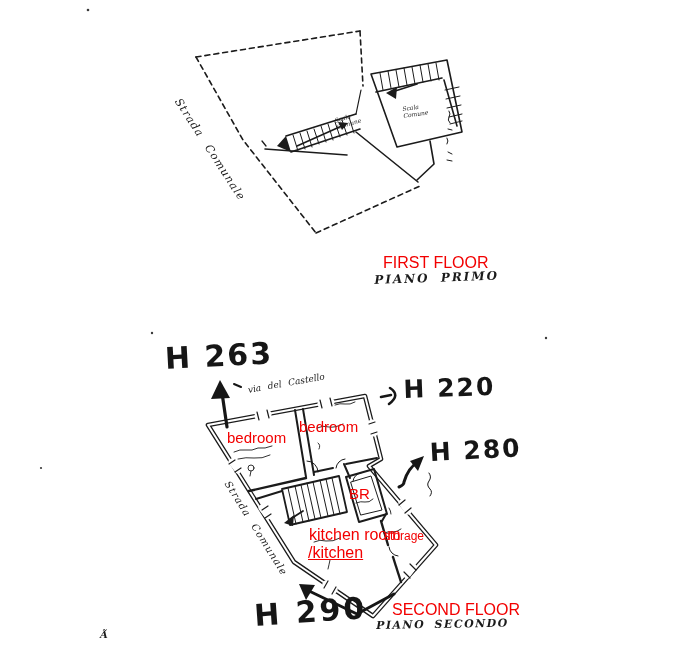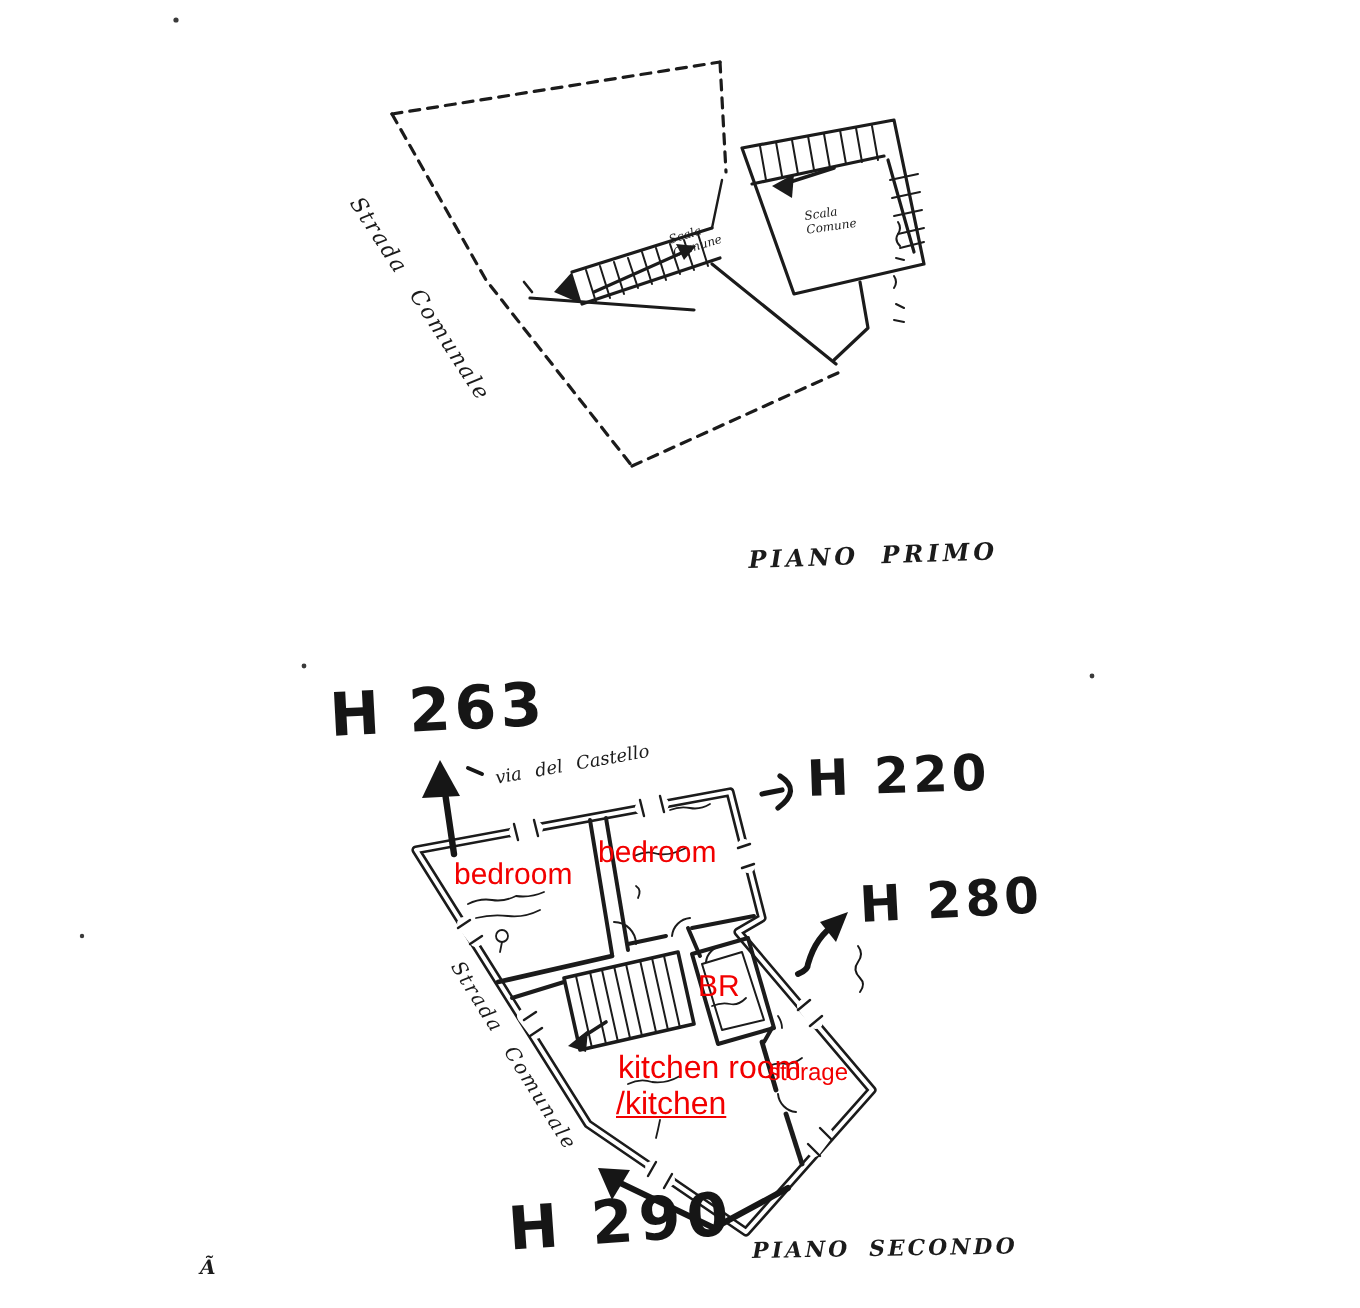--- a/index.html
+++ b/index.html
@@ -148,6 +148,7 @@
 
   <span class="lbl tiny" style="left:402px;top:106px;transform:rotate(-8deg);">Scala Comune</span>
 
+  <span class="lbl red" style="left:383px;top:254px;font-size:16px;">FIRST FLOOR</span>
 
   <span class="lbl hand" style="left:374px;top:273px;font-size:12px;font-weight:700;letter-spacing:2px;word-spacing:5px;transform:rotate(-2deg);">PIANO PRIMO</span>
 

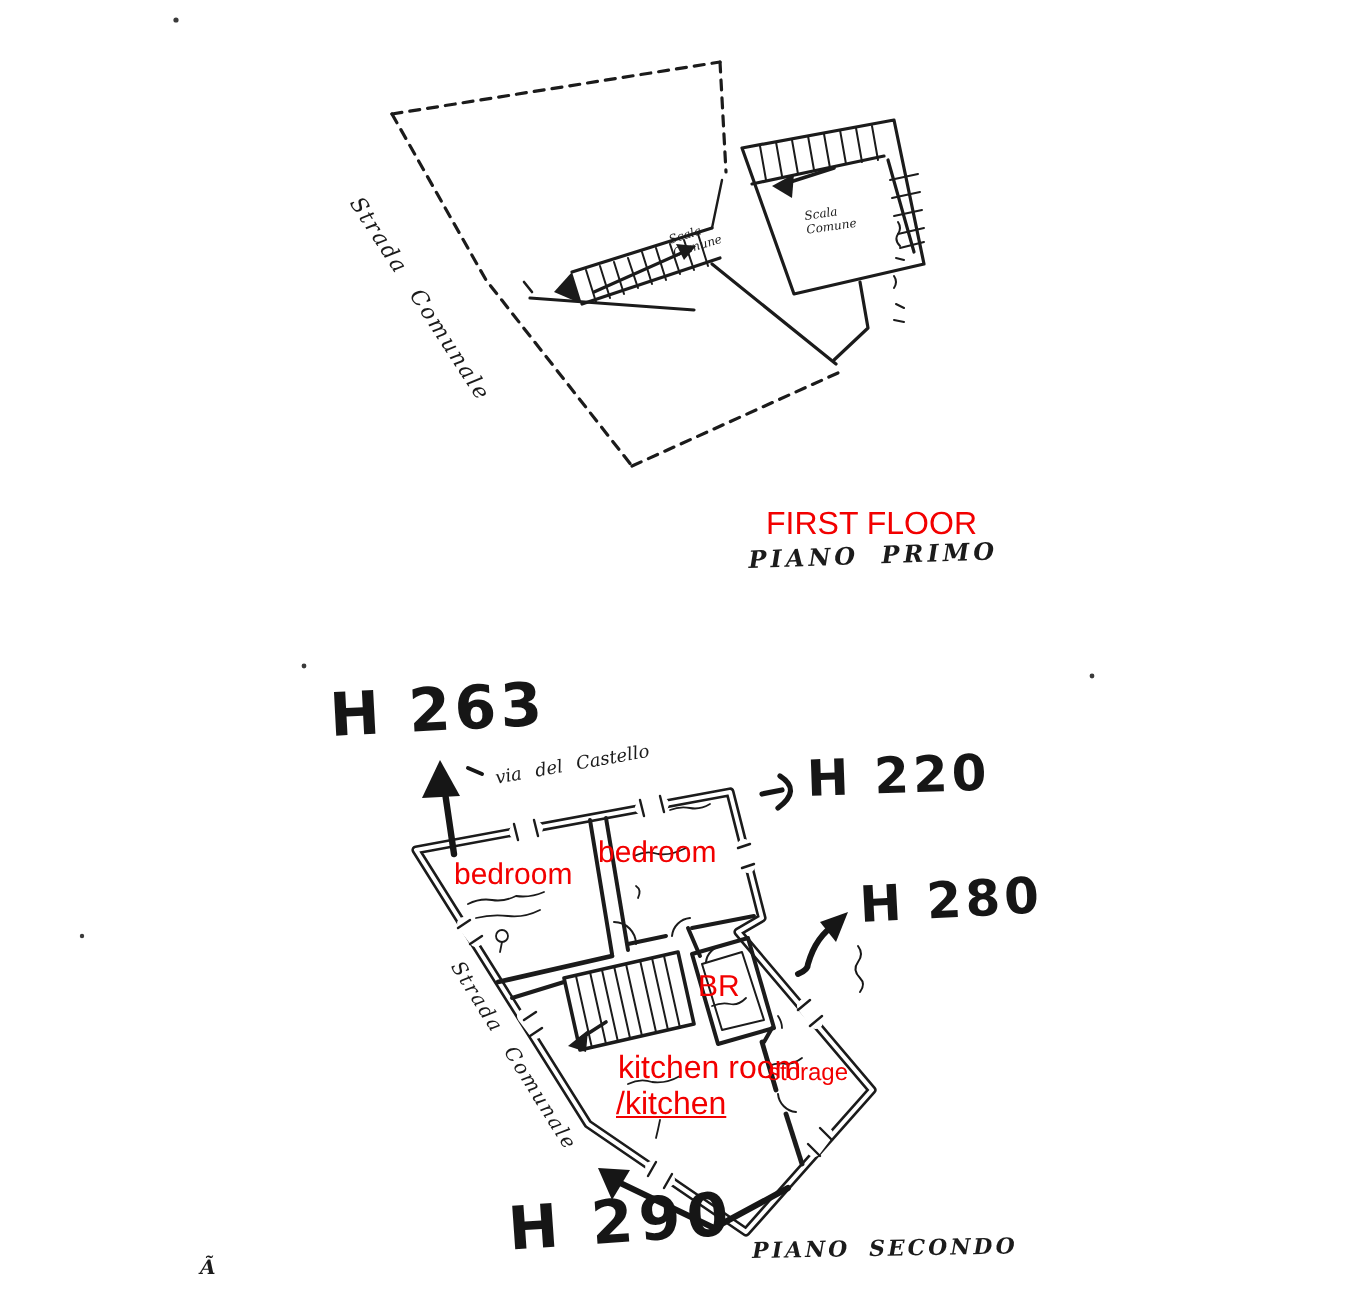--- a/index.html
+++ b/index.html
@@ -176,6 +176,7 @@
 
   <span class="lbl hnum" style="left:253px;top:598px;font-size:30px;letter-spacing:3px;transform:rotate(-4deg);">H 290</span>
 
+  <span class="lbl red" style="left:392px;top:601px;font-size:16px;">SECOND FLOOR</span>
 
   <span class="lbl hand" style="left:376px;top:619px;font-size:11px;font-weight:700;letter-spacing:1.5px;word-spacing:4px;transform:rotate(-1deg);">PIANO SECONDO</span>
 

